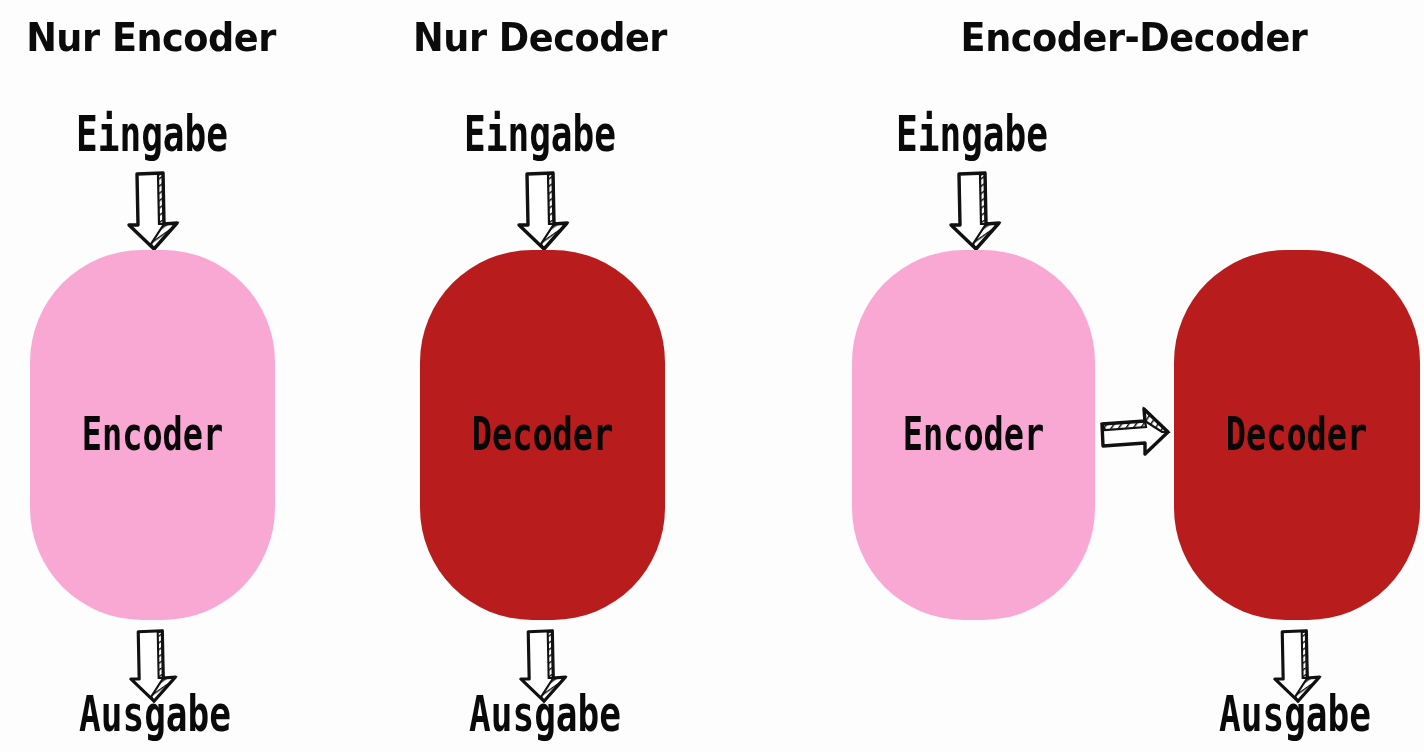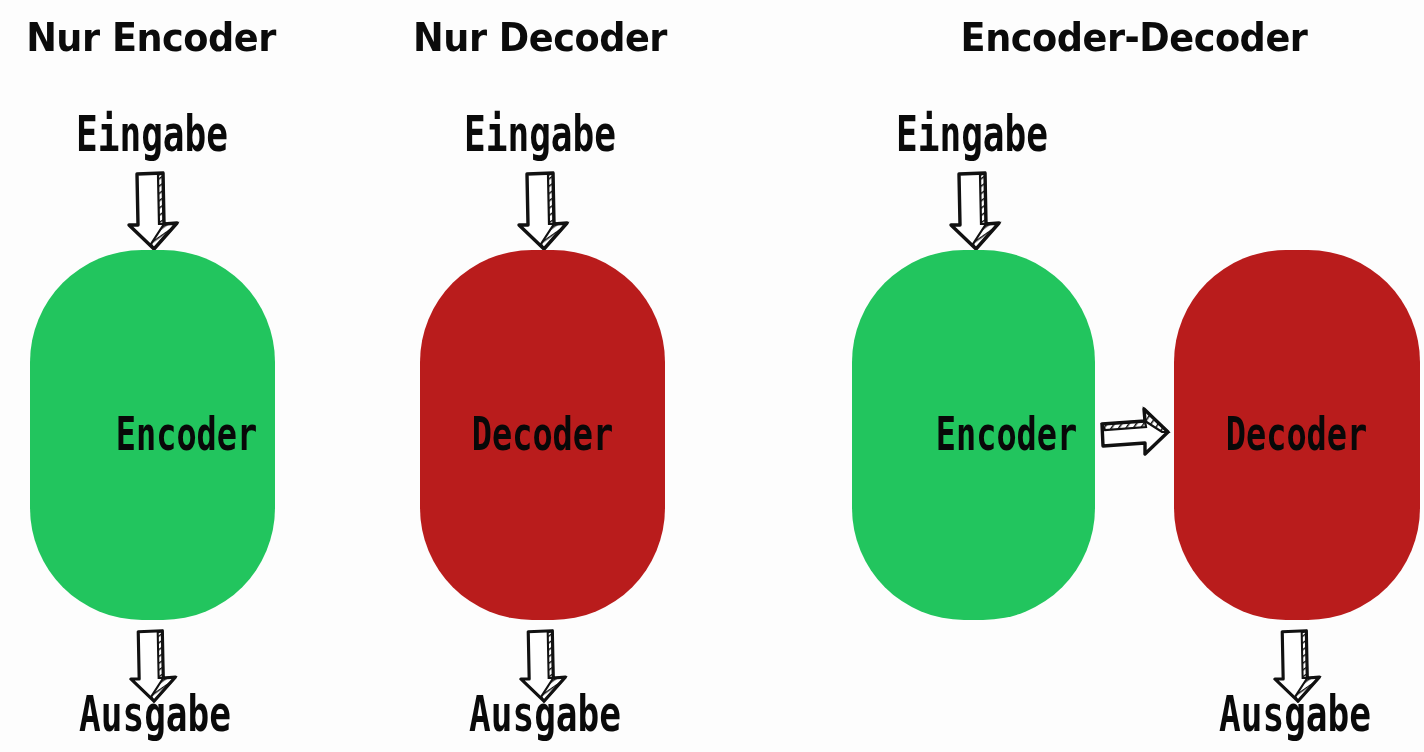--- a/index.html
+++ b/index.html
@@ -55,7 +55,7 @@
     align-items: center;
     justify-content: center;
   }
-  .block.green { background: #22c55e; justify-content: flex-end; }
+  .block.green { background: #f9a8d4; }
   .block.blue  { background: #b91c1c; }
 
   .block-label {

